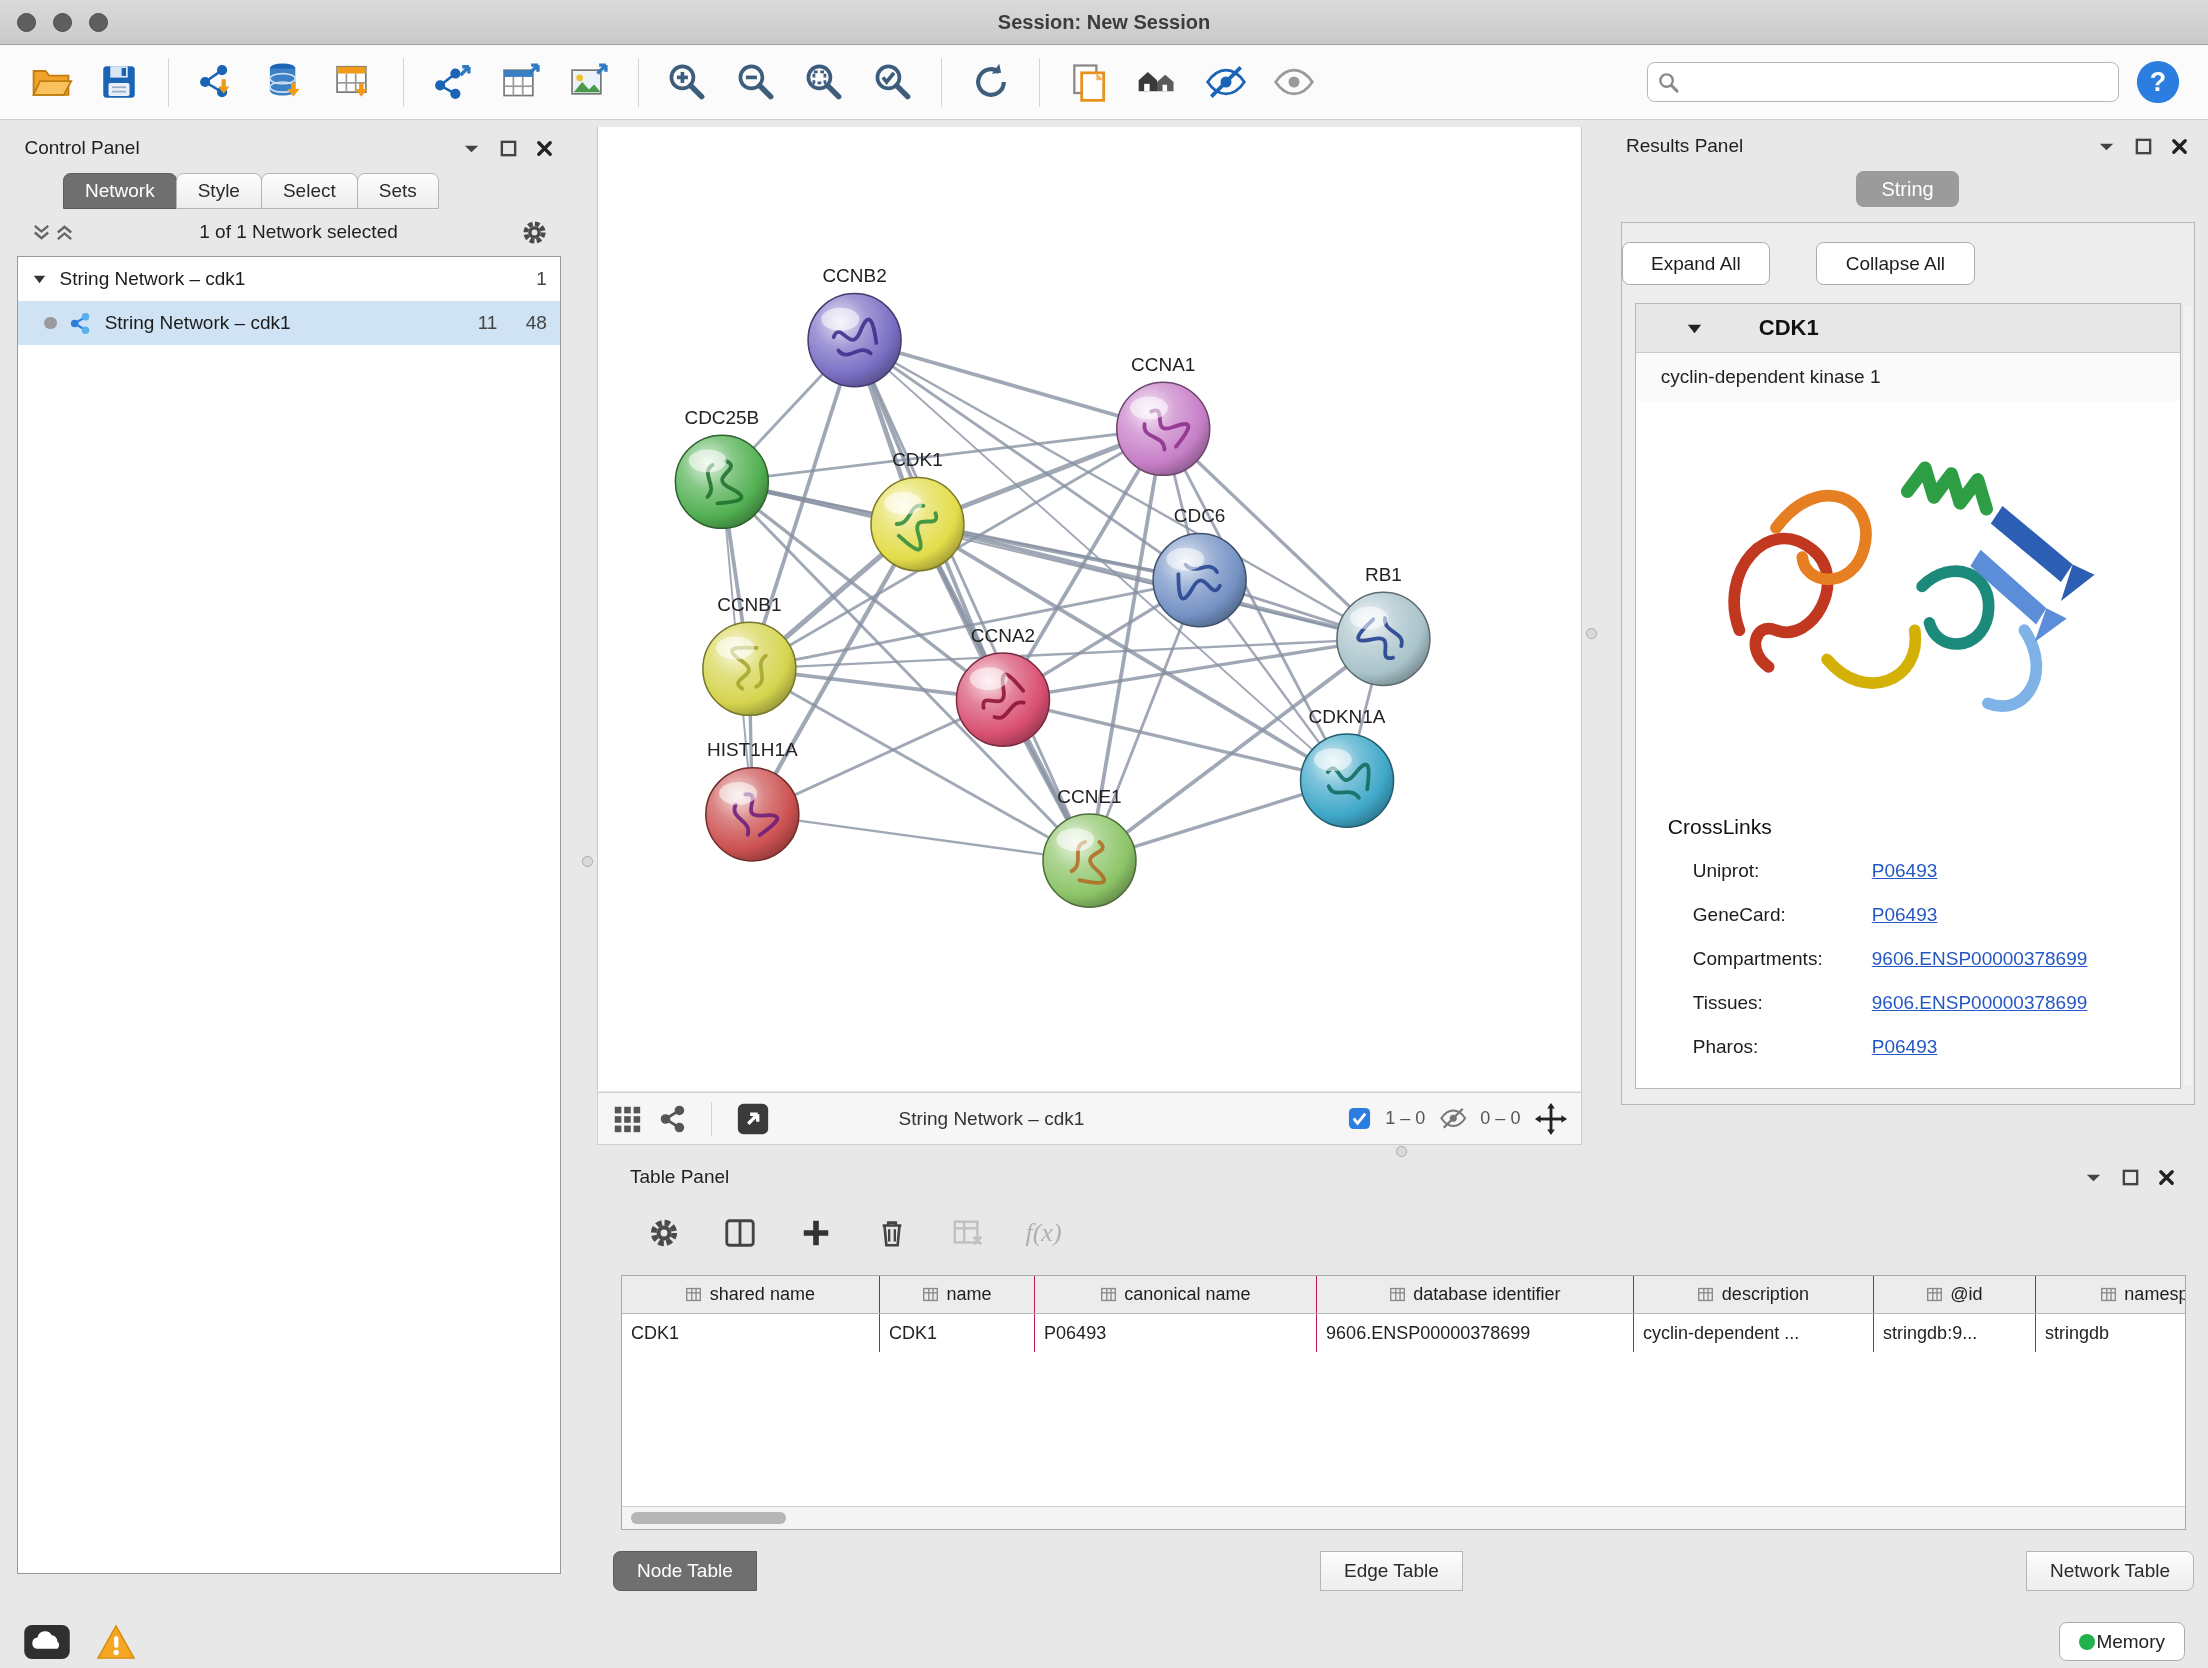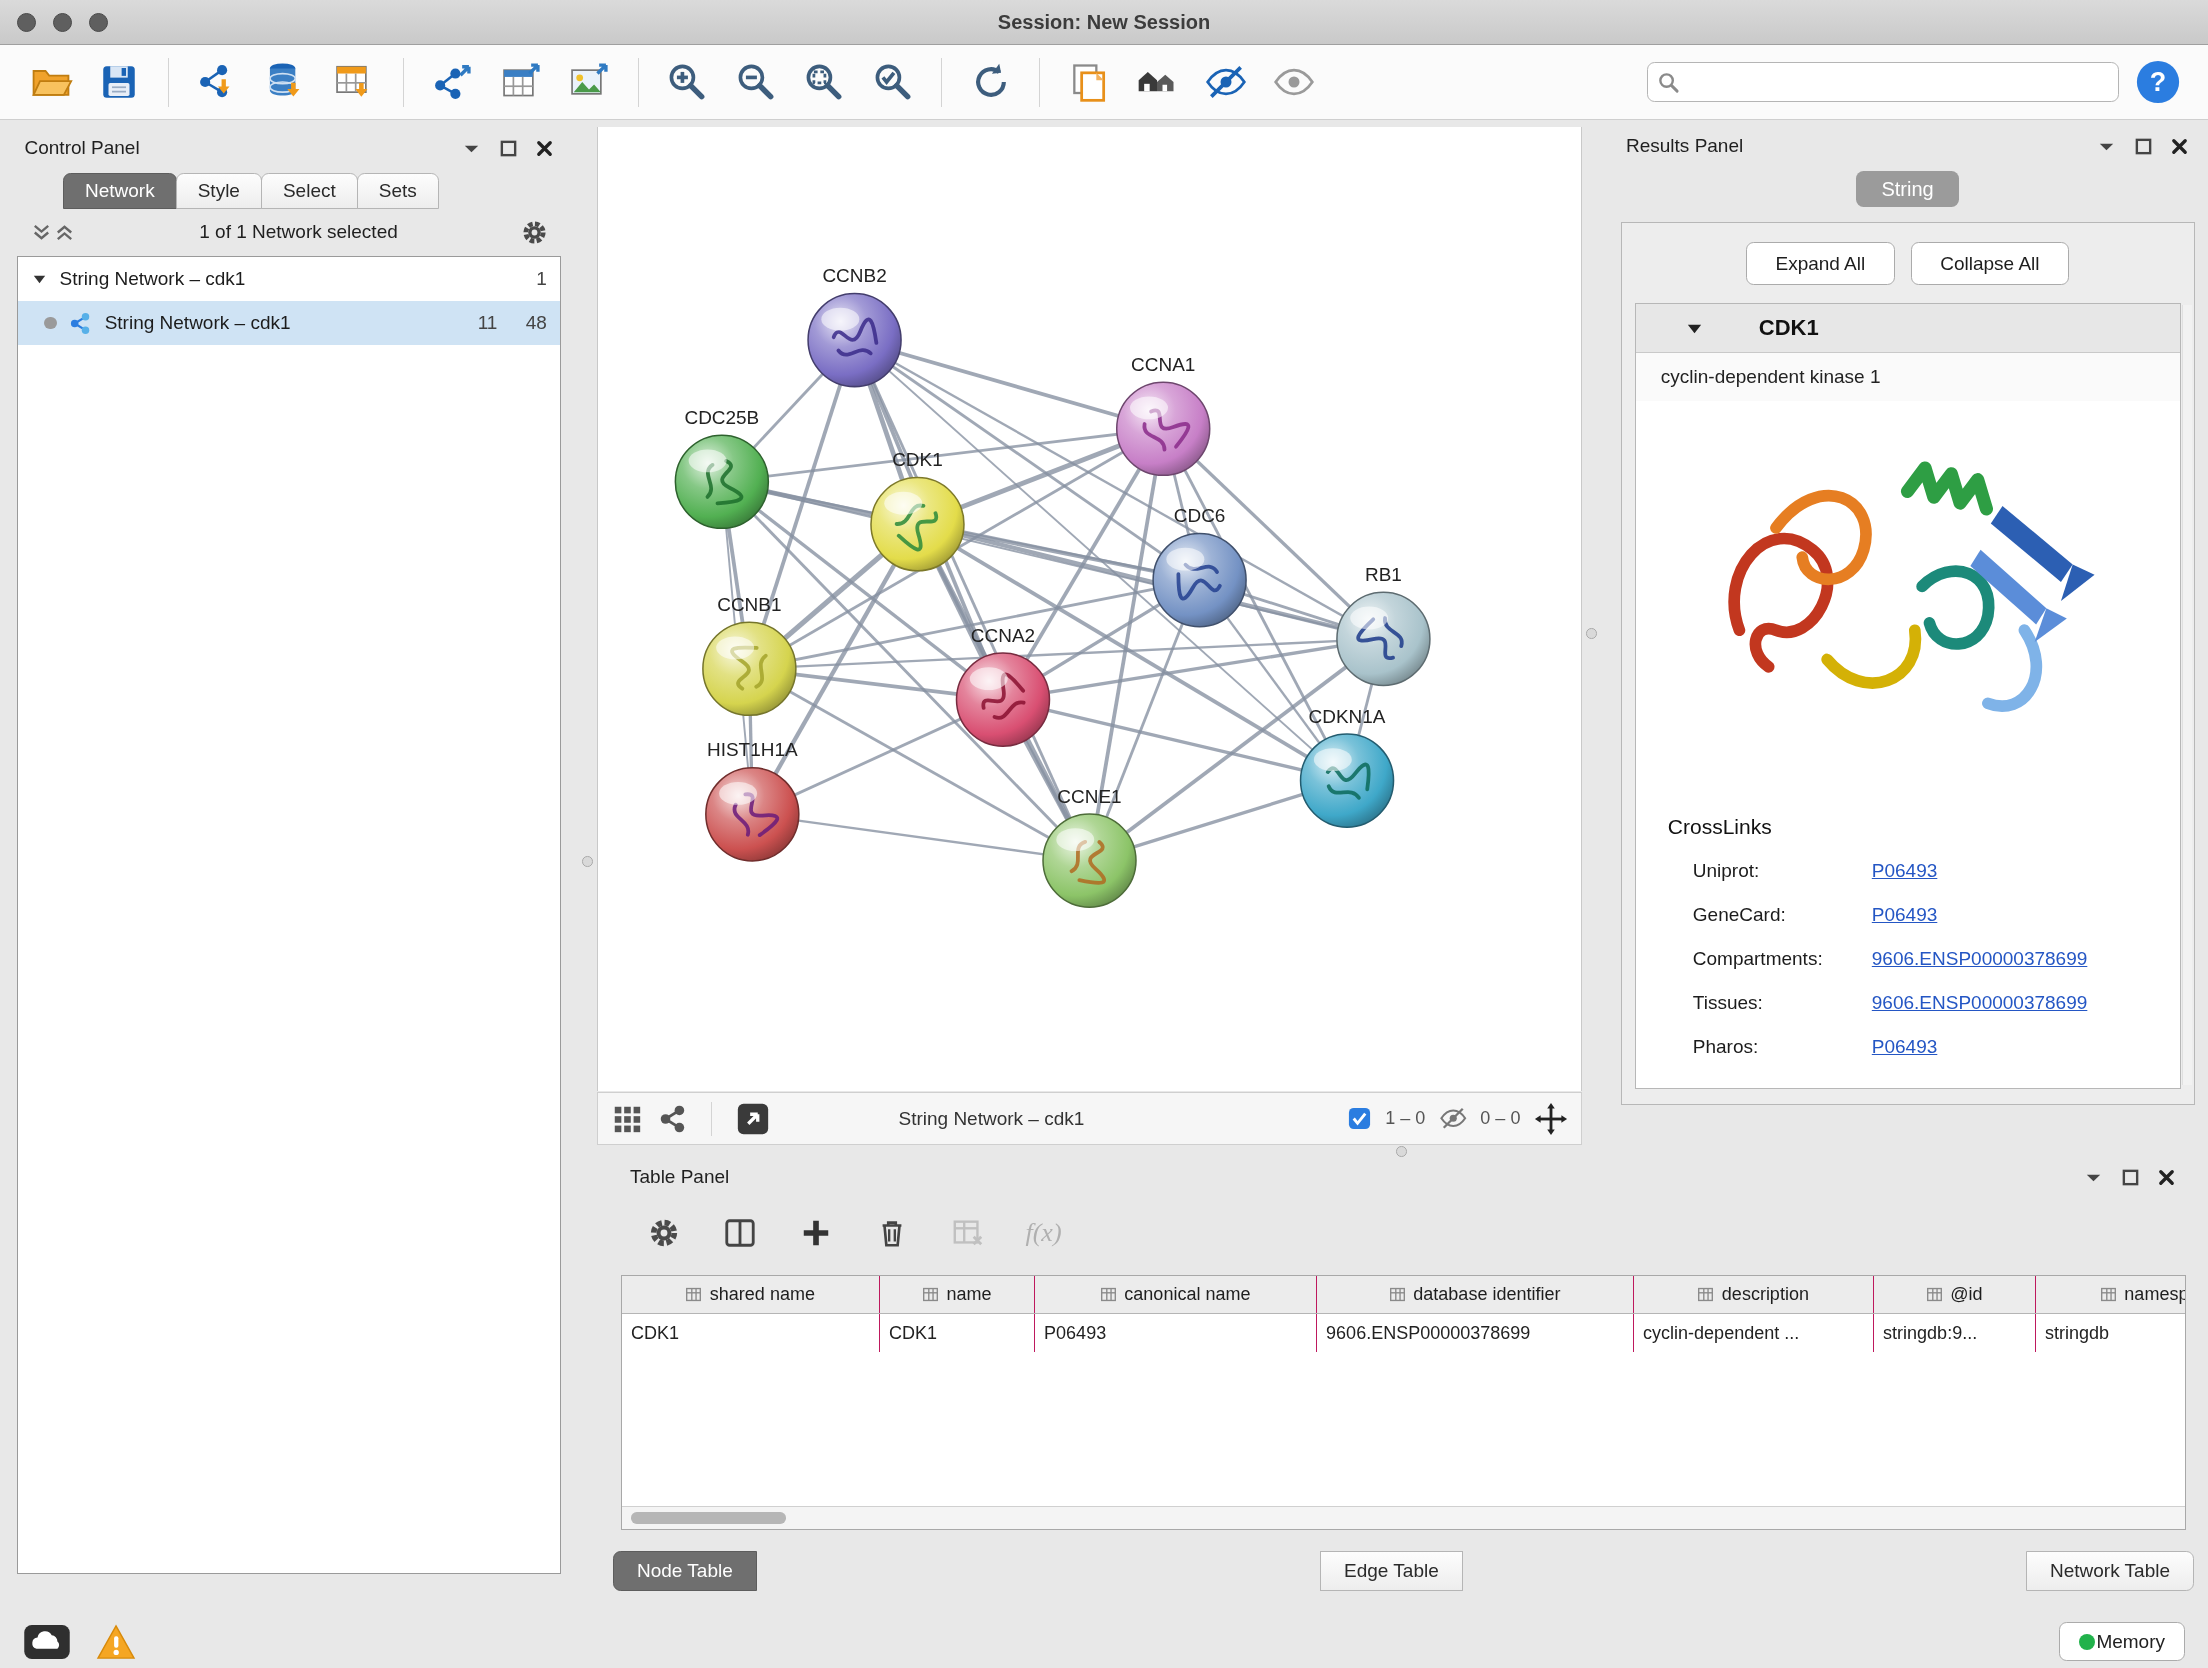--- a/index.html
+++ b/index.html
@@ -56,7 +56,7 @@
   .rp-badge-row{height:48px;display:flex;justify-content:center;align-items:center}
   .string-badge{background:#9b9b9b;color:#fff;font-size:20px;padding:6.7px 25px;border-radius:7.6px}
   .rp-outer{position:absolute;left:9.5px;top:95px;width:574px;height:883px;border:1px solid #b7b7b7;background:#ededed}
-  .rp-btnrow{display:flex;justify-content:center;gap:16px;margin-top:19px}
+  .rp-btnrow{display:flex;gap:46px;margin-top:19px}
   .rp-btn{background:#fff;border:1px solid #ababab;border-radius:7.6px;font-size:19px;color:#1d1d1d;padding:9.5px 28.5px}
   .rp-entry{position:absolute;left:13.3px;top:80px;width:546px;height:786px;border:1px solid #b7b7b7;background:#fff;overflow:hidden}
   .rp-scrolltrack{position:absolute;right:1.9px;top:82px;width:9.5px;height:780px;background:#f2f2f2;border-left:1px solid #e0e0e0}

